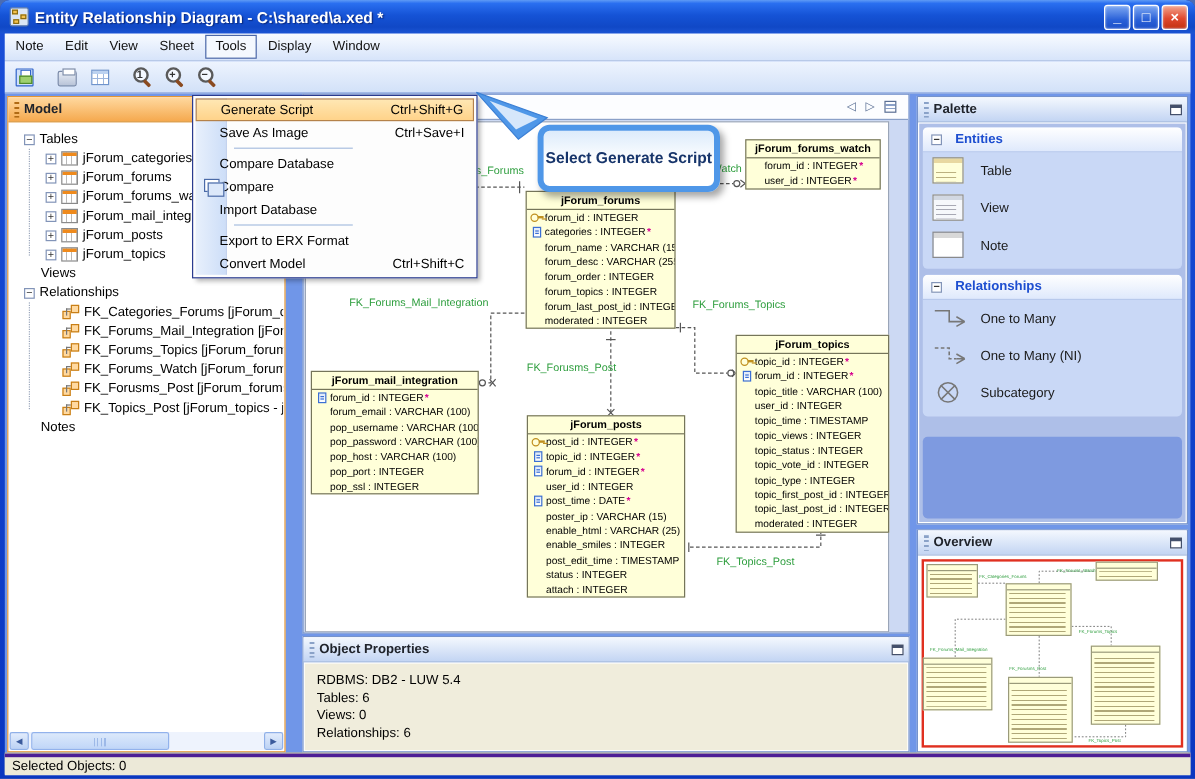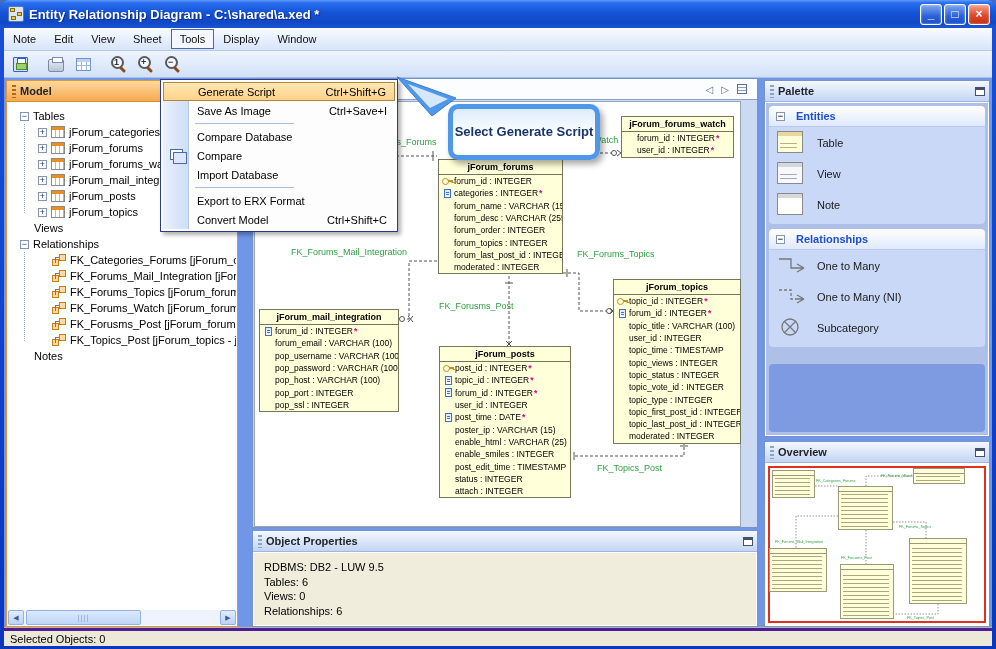--- a/index.html
+++ b/index.html
@@ -104,7 +104,7 @@
   
   .dropdown{position:absolute;left:156px;top:51px;width:238px;background:#fdfdfd;border:1px solid #2a3b8f;box-shadow:3px 3px 4px rgba(0,0,0,.3);padding:2px;z-index:40;}
   .gutter{position:absolute;left:2px;top:2px;bottom:2px;width:26px;background:linear-gradient(90deg,#e8f0fc,#cddef8);border-right:1px solid #b5c8ea;}
-  .mrow{position:relative;height:19px;display:flex;align-items:center;font-size:11px;color:#000;padding-left:34px;padding-right:8px;}
+  .mrow{position:relative;height:19px;display:flex;align-items:center;font-size:11px;color:#000;padding-left:20px;padding-right:8px;}
   .mrow .lbl{flex:1;white-space:nowrap;}
   .mrow .sc{white-space:nowrap;}
   .mrow.hl{background:linear-gradient(180deg,#ffe7b3,#ffd38a);border:1px solid #b5824a;}

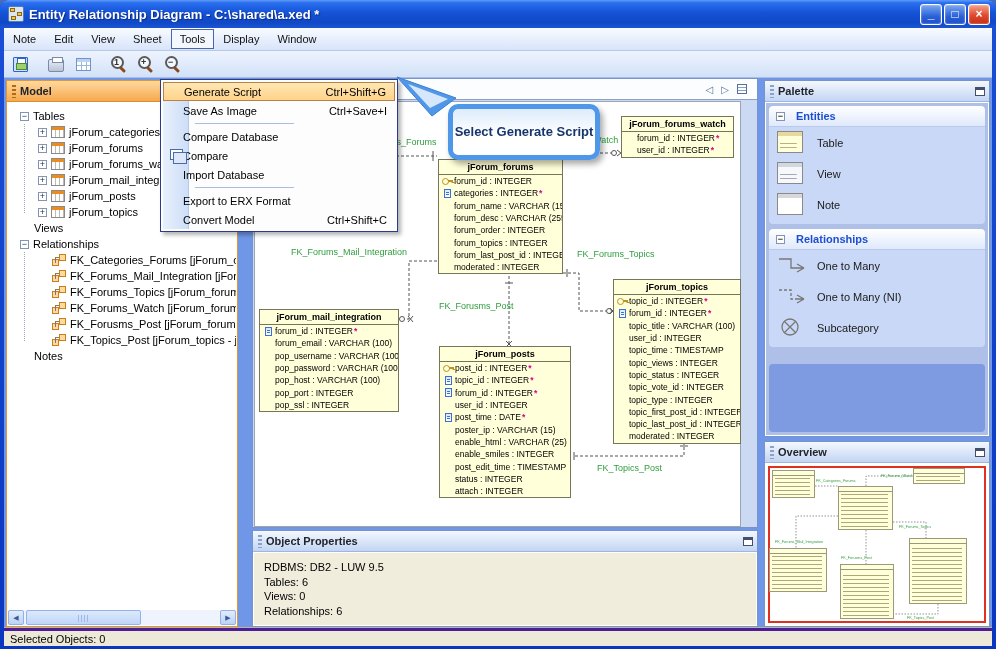--- a/index.html
+++ b/index.html
@@ -677,7 +677,7 @@
       </div>
       <div class="op-body">
 
-      <div>RDBMS: DB2 - LUW 9.5</div>
+      <div>RDBMS: DB2 - LUW 5.4</div>
           <div>Tables: 6</div>
           <div>Views: 0</div>
           <div>Relationships: 6</div>

